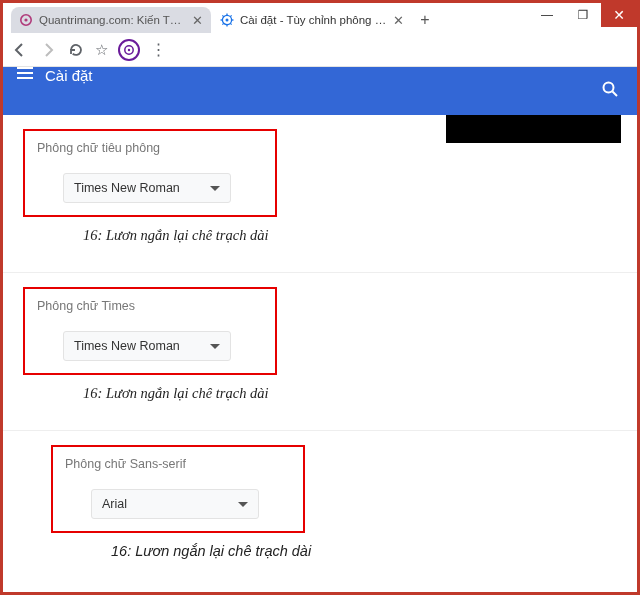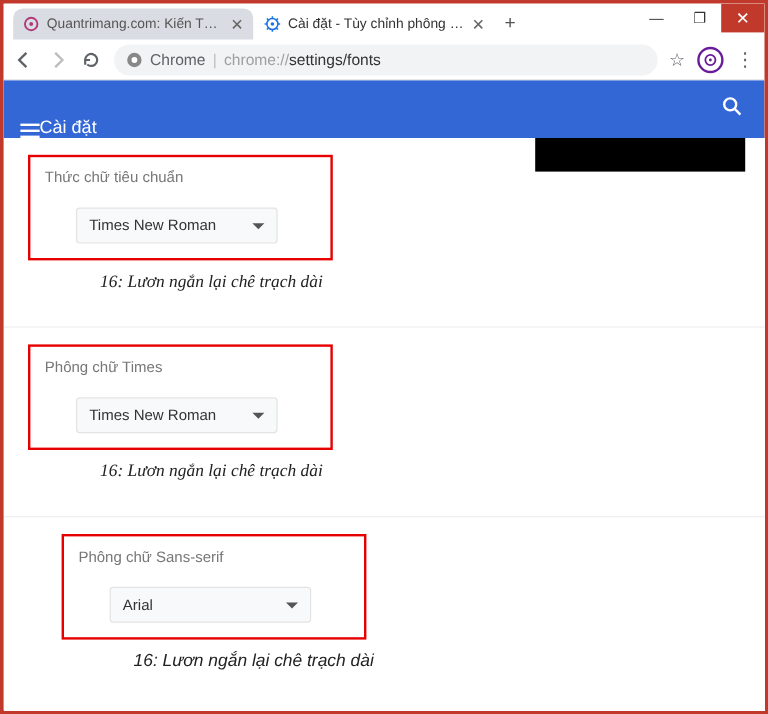--- a/index.html
+++ b/index.html
@@ -236,17 +236,6 @@
           <path d="M3 12 L3 8 L7 8" fill="none" stroke="#5f6368" stroke-width="1.8"></path>
         </svg>
     </div>
-    <div class="address">
-      <span class="chrome-glyph">
-        <svg width="14" height="14" viewBox="0 0 14 14">
-            <circle cx="7" cy="7" r="6" fill="#888"></circle>
-            <circle cx="7" cy="7" r="2.4" fill="#fff"></circle>
-          </svg>
-      </span>
-      <span class="chrome-text">Chrome</span>
-      <span class="sep">|</span>
-      <span><span class="path-grey">chrome://</span><span style="color:#333">settings/fonts</span></span>
-    </div>
     <div class="star">☆</div>
     <div class="ext-circle">
       <svg width="12" height="12" viewBox="0 0 12 12">

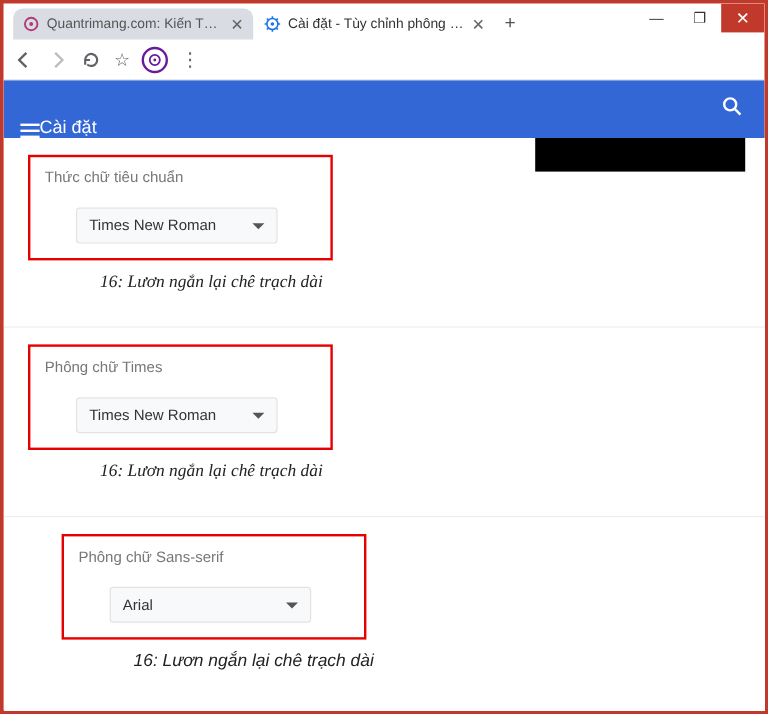--- a/index.html
+++ b/index.html
@@ -101,9 +101,9 @@
     background:#3367d6;
     color:#fff;
     display:flex;
-    align-items:flex-end;
+    align-items:flex-start;
     padding: 0 14px;
-    gap: 0;
+    gap: 12px;
     position: relative;
   }
   .hamburger { display:flex; flex-direction:column; gap:3px; }

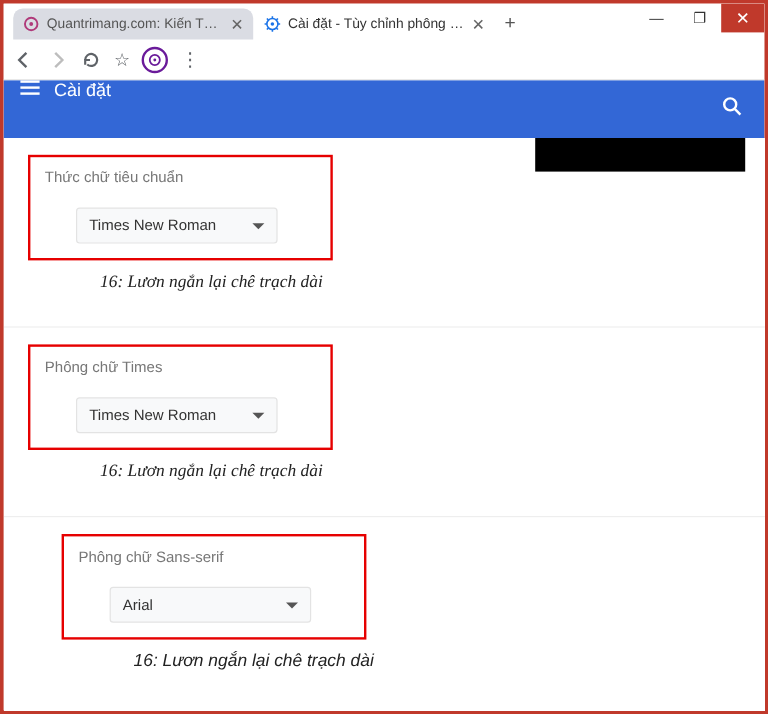--- a/index.html
+++ b/index.html
@@ -266,7 +266,7 @@
 
       <div class="section">
         <div class="redbox">
-          <div class="section-label">Thức chữ tiêu chuẩn</div>
+          <div class="section-label">Phông chữ tiêu phông</div>
           <div class="select">
             <span>Times New Roman</span>
             <span class="caret"></span>

